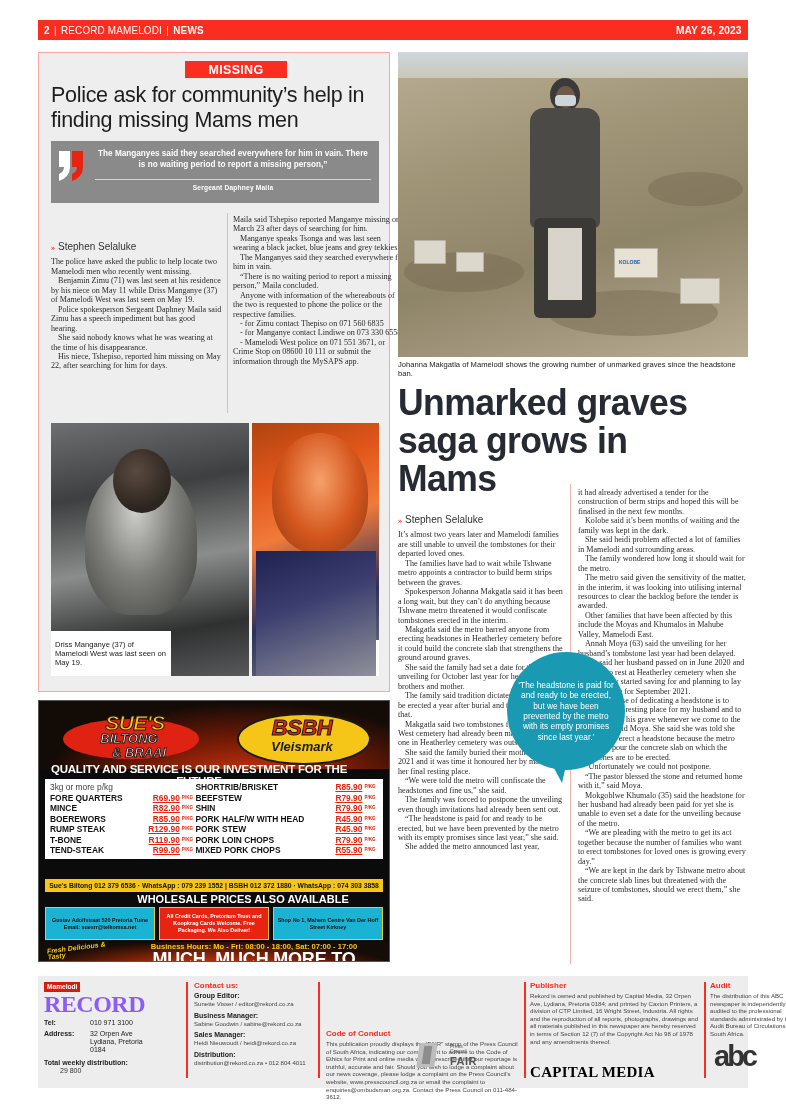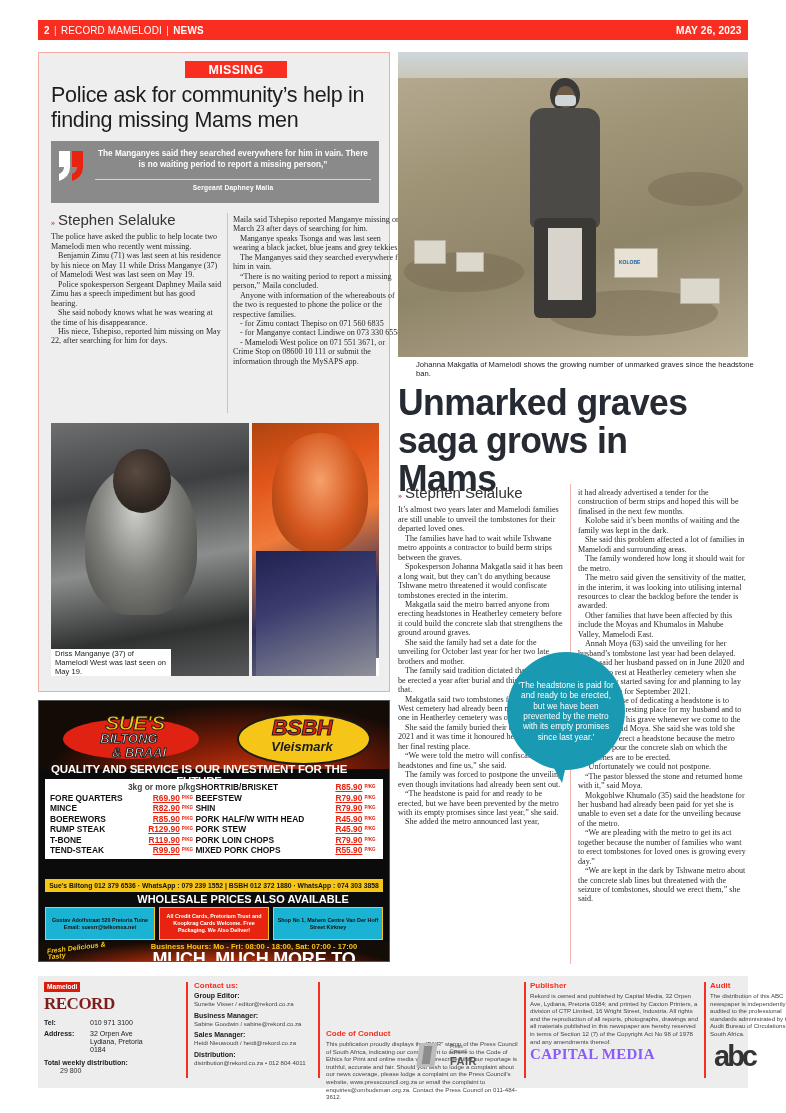--- a/index.html
+++ b/index.html
@@ -26,7 +26,7 @@
 
   .byline{display:flex;align-items:baseline;gap:4px;font-size:8.6px;color:#222;margin-bottom:5px;}
   .byline .arrows{color:#fa2d21;font-size:8px;font-weight:bold;letter-spacing:-1px;}
-  .byline .nm{font-family:"Liberation Sans",sans-serif;font-size:15px;color:#333;}
+  .byline .nm{font-family:"Liberation Sans",sans-serif;font-size:10px;color:#333;margin-top:27px;}
 
   .col{position:absolute;font-family:"Liberation Serif",serif;font-size:8.1px;line-height:9.45px;color:#2b2b2b;text-align:left;}
   .col p{margin:0;text-indent:7px;}

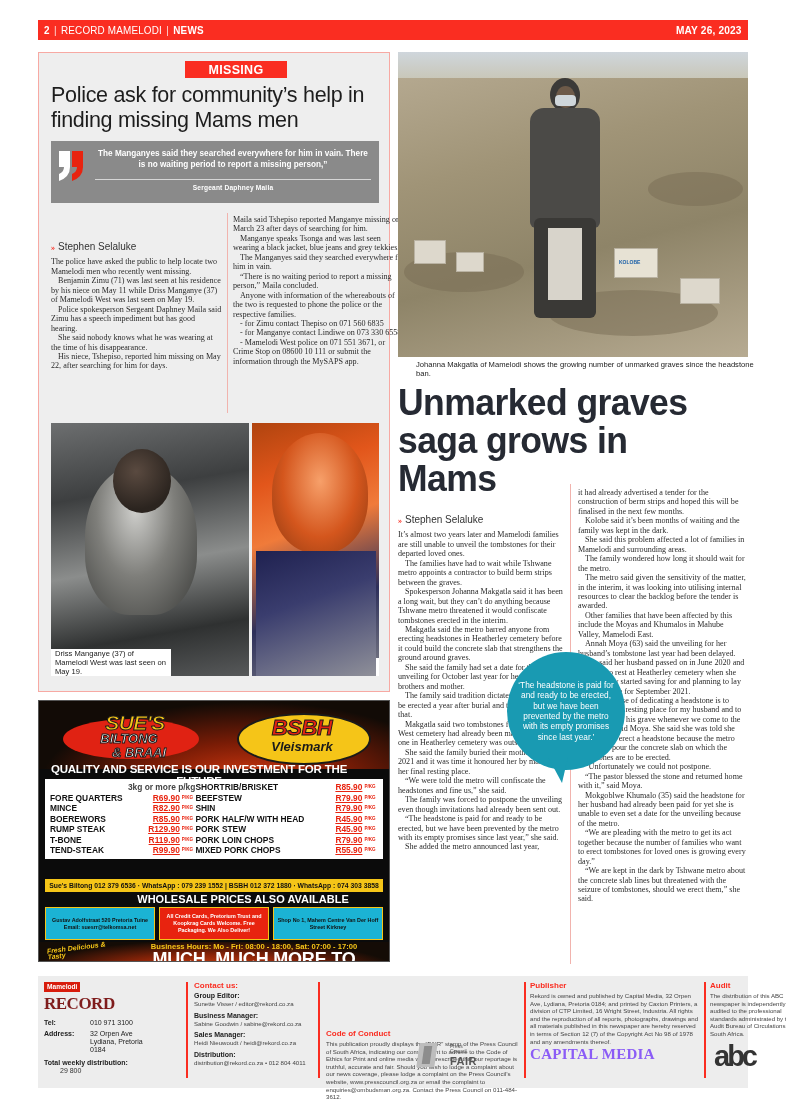--- a/index.html
+++ b/index.html
@@ -63,7 +63,7 @@
   .p-apron{position:absolute;left:22px;top:150px;width:34px;height:72px;background:#d8d4cb;}
   .tomb{position:absolute;background:#ddd8cc;border:1px solid #b9b2a2;}
   .tomb-lbl{position:absolute;font-size:5px;color:#444;}
-  .grave-cap{position:absolute;left:416px;top:360px;width:350px;font-size:7.6px;line-height:9.3px;color:#1a1a1a;}
+  .grave-cap{position:absolute;left:398px;top:360px;width:350px;font-size:7.6px;line-height:9.3px;color:#1a1a1a;}
 
   
   .rh{position:absolute;left:398px;top:384px;width:350px;font-family:"Liberation Sans Narrow","Liberation Sans",sans-serif;font-size:37px;line-height:38px;font-weight:bold;color:#262a33;letter-spacing:-.6px;transform:scaleX(.96);transform-origin:left top;}

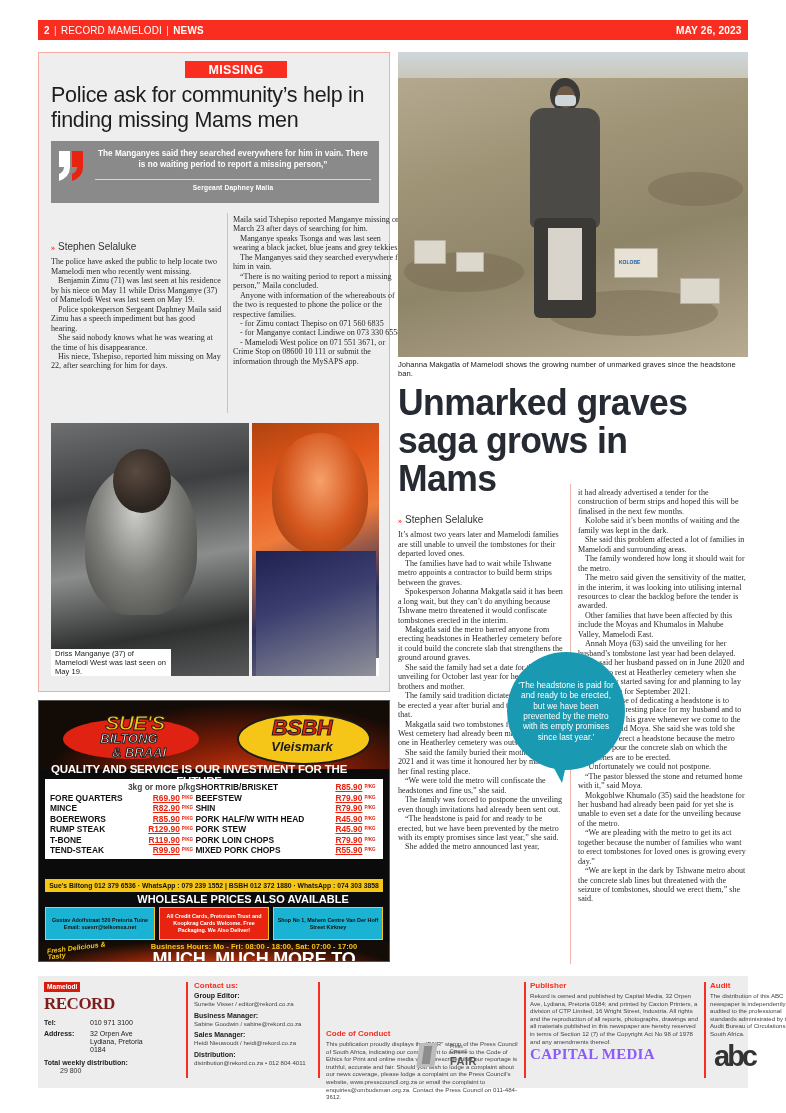--- a/index.html
+++ b/index.html
@@ -252,7 +252,7 @@
     <div>
         <p class="first">it had already advertised a tender for the construction of berm strips and hoped this will be finalised in the next few months.</p>
         <p>Kolobe said it’s been months of waiting and the family was kept in the dark.</p>
-        <p>She said this problem affected a lot of families in Mamelodi and surrounding areas.</p>
+        <p>She said heidi problem affected a lot of families in Mamelodi and surrounding areas.</p>
         <p>The family wondered how long it should wait for the metro.</p>
         <p>The metro said given the sensitivity of the matter, in the interim, it was looking into utilising internal resources to clear the backlog before the tender is awarded.</p>
         <p>Other families that have been affected by this include the Moyas and Khumalos in Mahube Valley, Mamelodi East.</p>

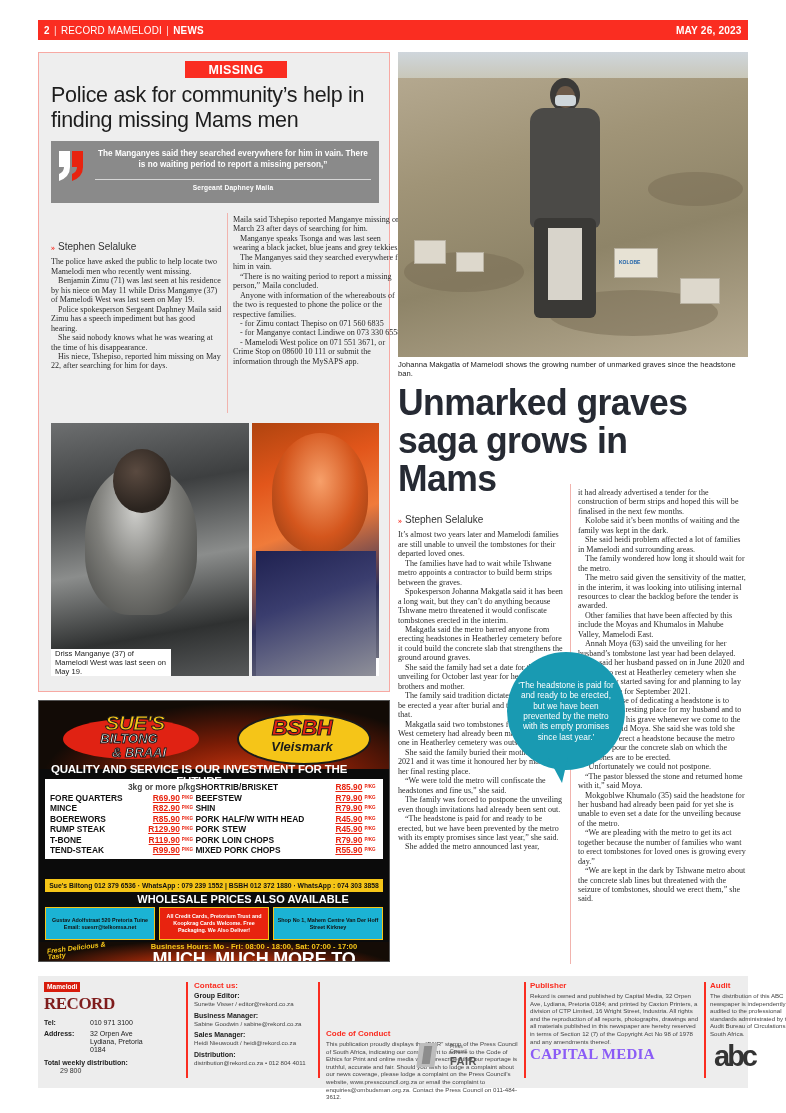--- a/index.html
+++ b/index.html
@@ -45,7 +45,7 @@
   .ph2{width:127px;height:253px;background:linear-gradient(160deg,#b0440f 0%,#e2561b 22%,#f07b3a 42%,#2d2f5a 70%,#7c7d86 100%);}
   .ph2::before{content:"";position:absolute;left:20px;top:10px;width:96px;height:120px;border-radius:50% 50% 44% 44%;background:radial-gradient(ellipse at 50% 40%,#f7a06a 0%,#d4561d 55%,#8d3a12 100%);}
   .ph2::after{content:"";position:absolute;left:4px;top:128px;width:120px;height:125px;background:linear-gradient(160deg,#1f2150 0%,#3a3d6e 40%,#8f9099 100%);}
-  .cap{position:absolute;background:#fff;color:#1a1a1a;font-size:7.6px;line-height:9px;padding:0 4px;box-sizing:border-box;}
+  .cap{position:absolute;background:#fff;color:#1a1a1a;font-size:7.6px;line-height:9px;padding:9px 4px;box-sizing:border-box;}
   .cap1{left:0px;bottom:0px;width:120px;}
   .cap2{left:5px;bottom:0px;width:122px;}
 

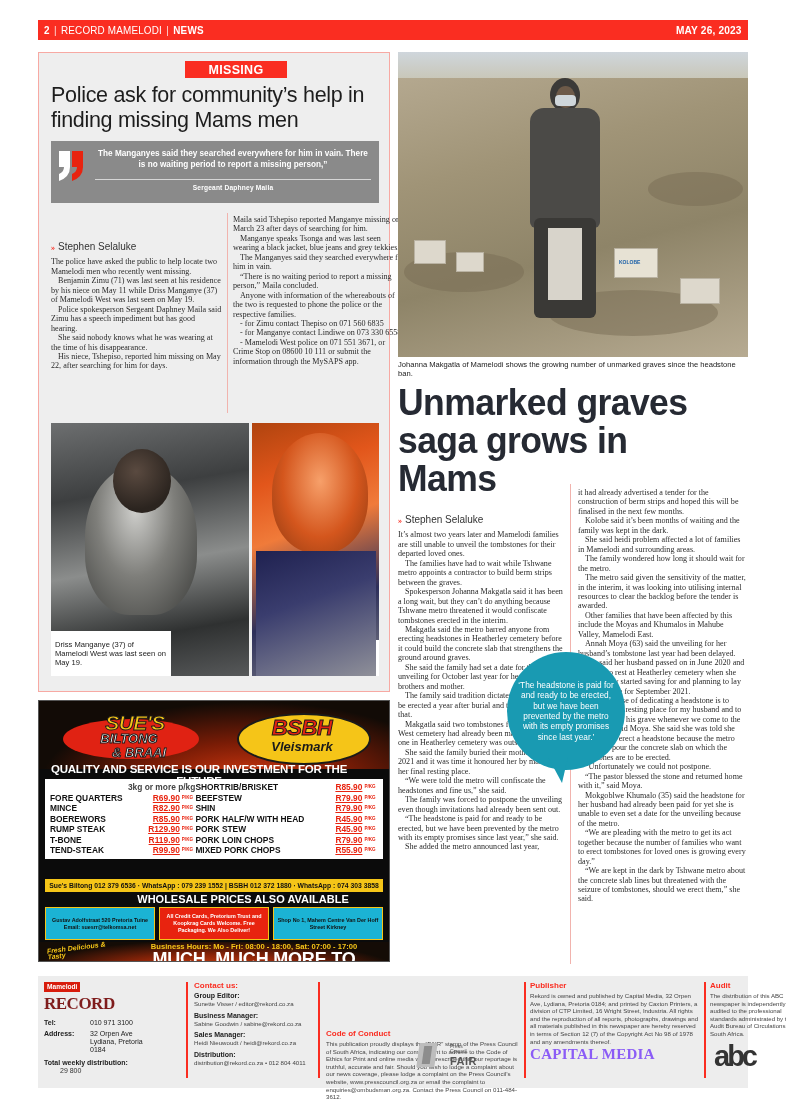--- a/index.html
+++ b/index.html
@@ -94,7 +94,7 @@
   .ptable td{padding:0;line-height:10.5px;white-space:nowrap;}
   .ptable td.r{color:#e8230f;text-align:right;padding-left:6px;text-decoration:underline;}
   .ptable td.u{color:#e8230f;font-size:4.6px;padding-left:2px;}
-  .ptable td.hdr{font-weight:bold;color:#444;text-align:right;}
+  .ptable td.hdr{font-weight:normal;color:#444;}
   .ad-phones{position:absolute;left:6px;top:178px;width:338px;height:13px;background:#f5c518;color:#111;font-size:6.8px;font-weight:bold;display:flex;align-items:center;justify-content:center;}
   .ad-whole{position:absolute;left:0;top:192px;width:408px;text-align:center;font-size:11px;font-weight:bold;color:#fff;}
   .ad-boxes{position:absolute;left:6px;top:206px;width:338px;height:33px;display:flex;gap:4px;}

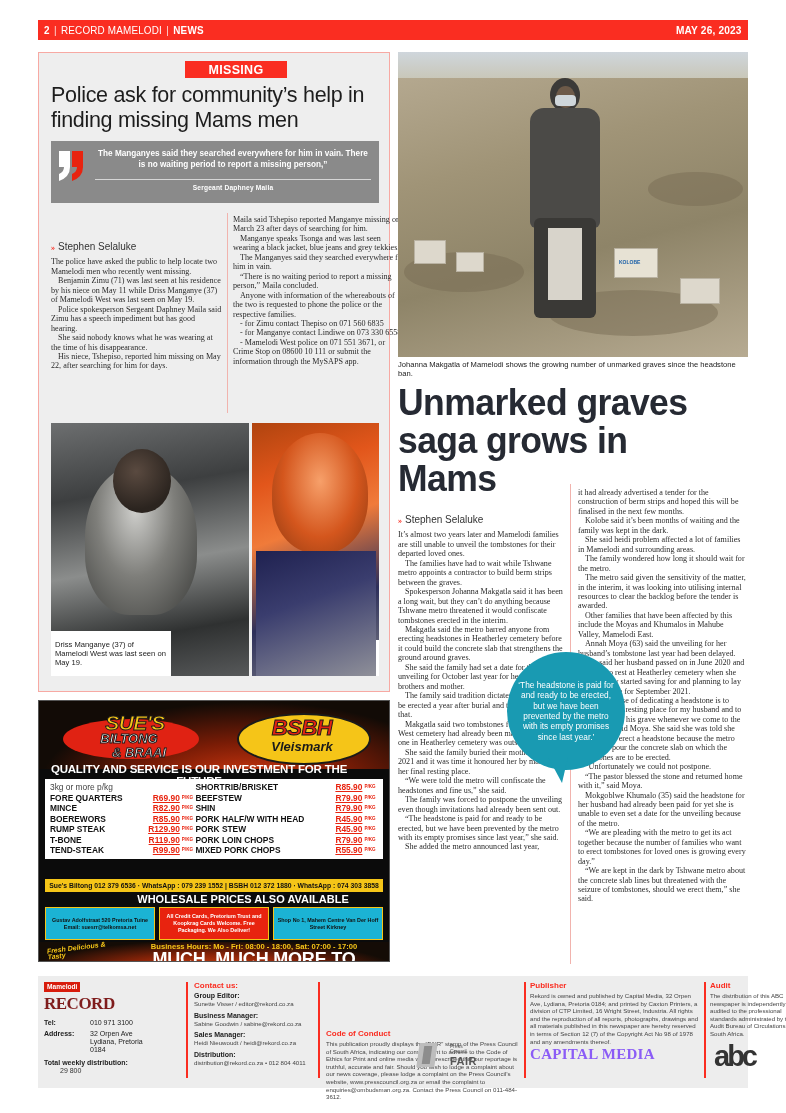--- a/index.html
+++ b/index.html
@@ -114,7 +114,7 @@
   .fsub{font-weight:bold;font-size:7px;color:#222;}
   .fsmall{font-size:6.1px;color:#444;line-height:7.6px;}
   .rec-mast{font-size:6.6px;font-weight:bold;color:#fff;background:#d81c0c;display:inline-block;padding:1px 3px;}
-  .rec-word{font-family:"Liberation Serif",serif;font-size:17px;font-weight:bold;color:#7f1d1d;letter-spacing:-.5px;line-height:24px;}
+  .rec-word{font-family:"Liberation Serif",serif;font-size:24px;font-weight:bold;color:#8b5cf6;letter-spacing:-.5px;line-height:24px;}
   .frow{display:flex;gap:4px;margin-top:3px;}
   .frow .k{font-weight:bold;font-size:7px;color:#222;width:42px;flex:0 0 42px;}
   .frow .v{font-size:7px;color:#222;}

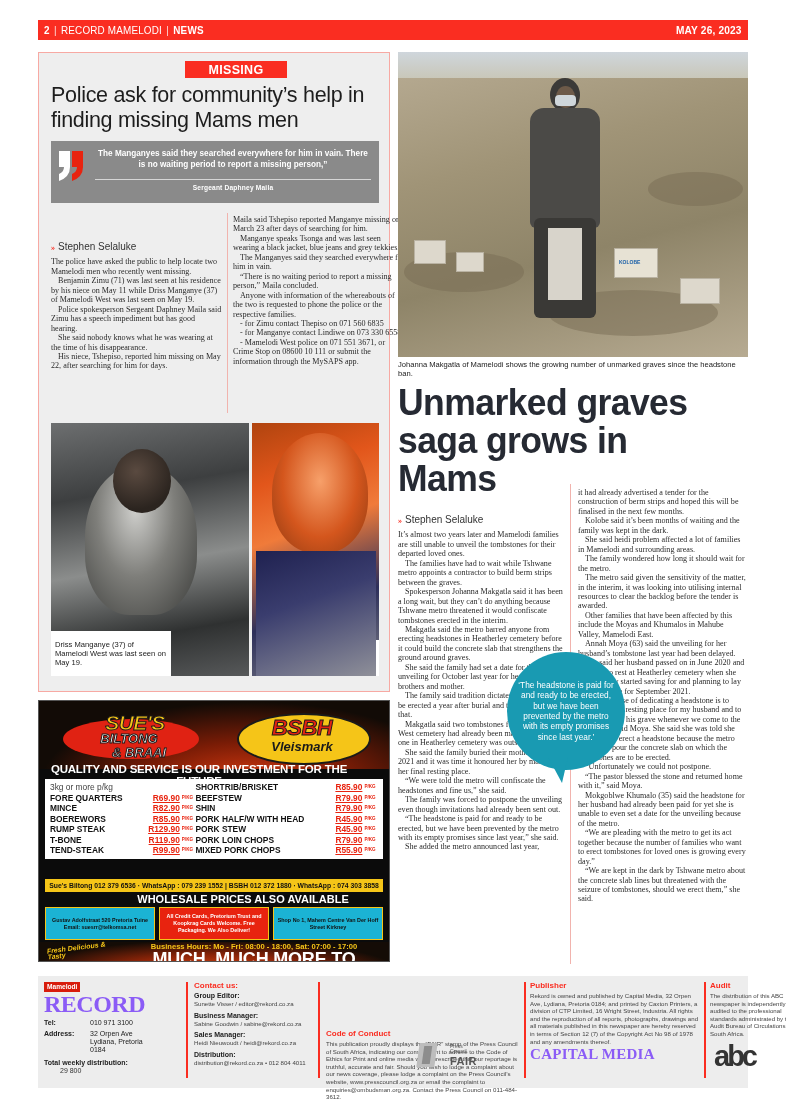--- a/index.html
+++ b/index.html
@@ -123,7 +123,7 @@
   .fair-sq::after{content:"";position:absolute;left:5px;top:3px;width:8px;height:18px;background:#8d8d8d;}
   .fair-t1{font-size:5px;color:#555;line-height:5.5px;}
   .fair-t2{font-size:11px;font-weight:bold;color:#555;letter-spacing:.5px;}
-  .capital{position:absolute;left:492px;top:70px;font-family:"Liberation Serif",serif;font-size:15px;font-weight:bold;color:#8b5cf6;letter-spacing:.3px;text-align:center;}
+  .capital{position:absolute;left:492px;top:88px;font-family:"Liberation Serif",serif;font-size:15px;font-weight:bold;color:#000000;letter-spacing:.3px;text-align:center;}
   .abc{position:absolute;left:676px;top:64px;font-family:"Liberation Sans",sans-serif;font-size:29px;font-weight:bold;color:#333;letter-spacing:-3px;}
 </style>
 </head>

